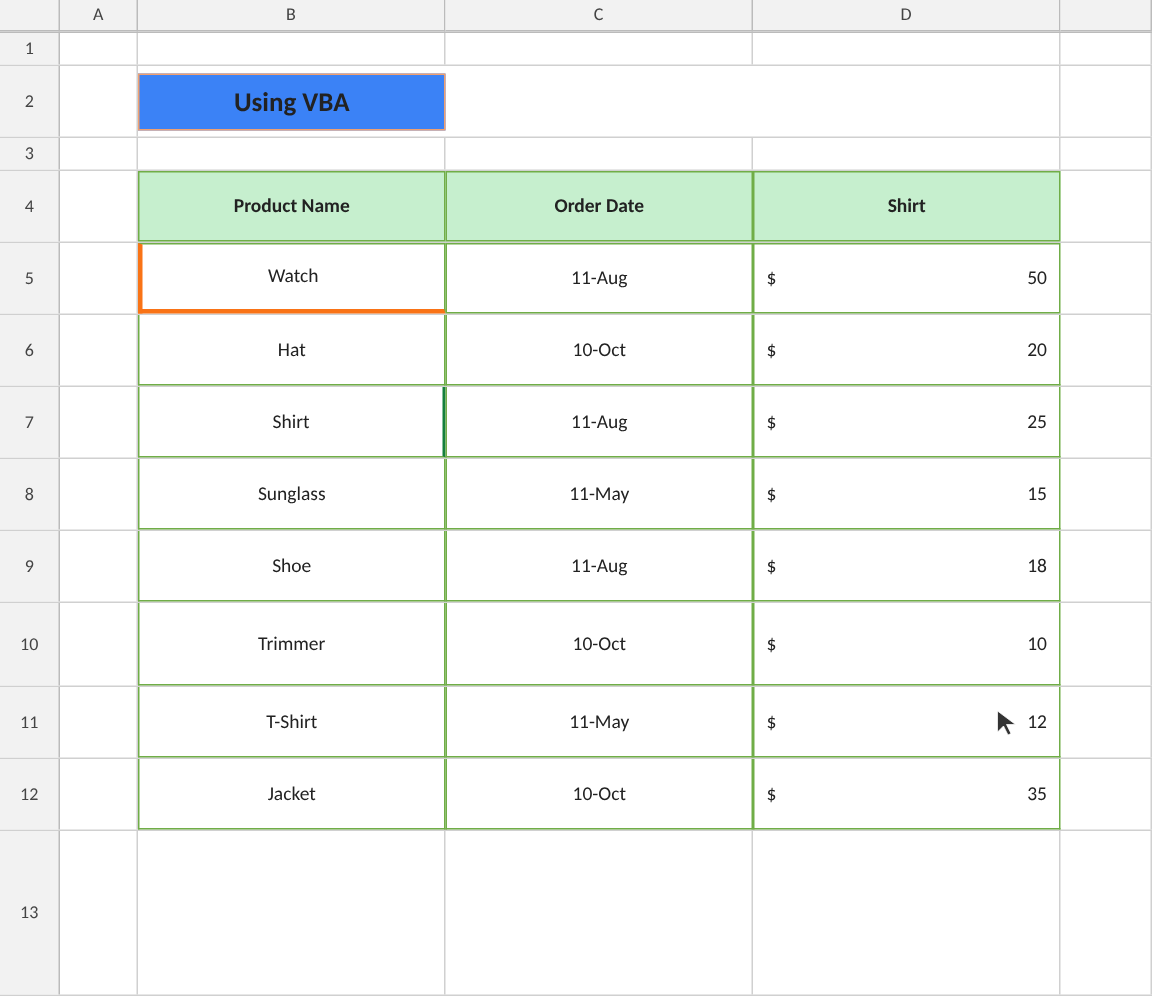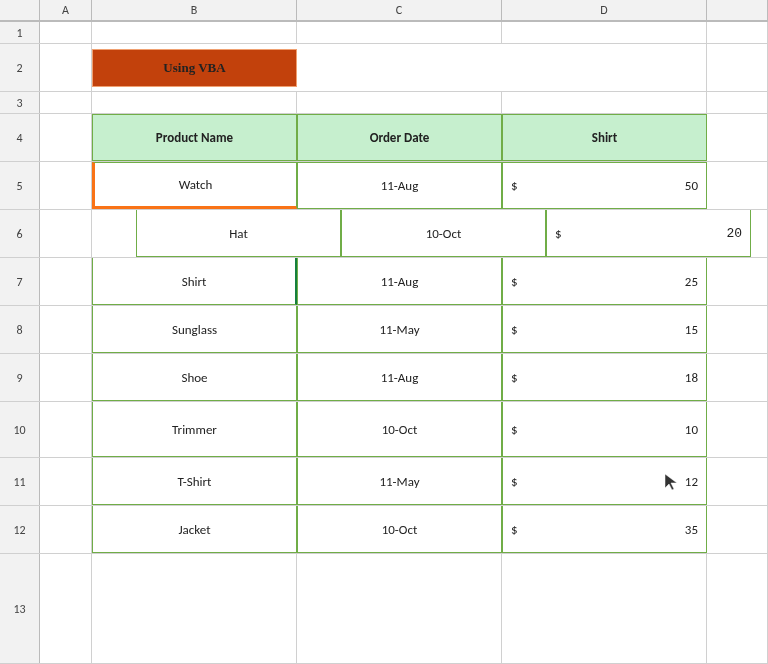--- a/index.html
+++ b/index.html
@@ -156,7 +156,7 @@
     <div class="row-num">2</div>
     <div class="cell cell-a"></div>
     <div class="cell cell-b title-cell" style="border-right: none; padding: 4px 0px;">
-        <div style="background:#c2410c; border:1.5px solid #f0a070; display:flex; align-items:center; justify-content:center; font-weight:bold; font-size:13px; width:615px; height:38px; position:relative; left:0;font-family:Liberation Serif, serif;">Using VBA</div>
+        <div style="background:#3b82f6; border:1.5px solid #f0a070; display:flex; align-items:center; justify-content:center; font-weight:bold; font-size:18px; width:615px; height:38px; position:relative; left:0;">Using VBA</div>
       </div>
     <div class="cell cell-c title-cell" style="border-right: none; border-left: none; padding: 0px;">
     </div>

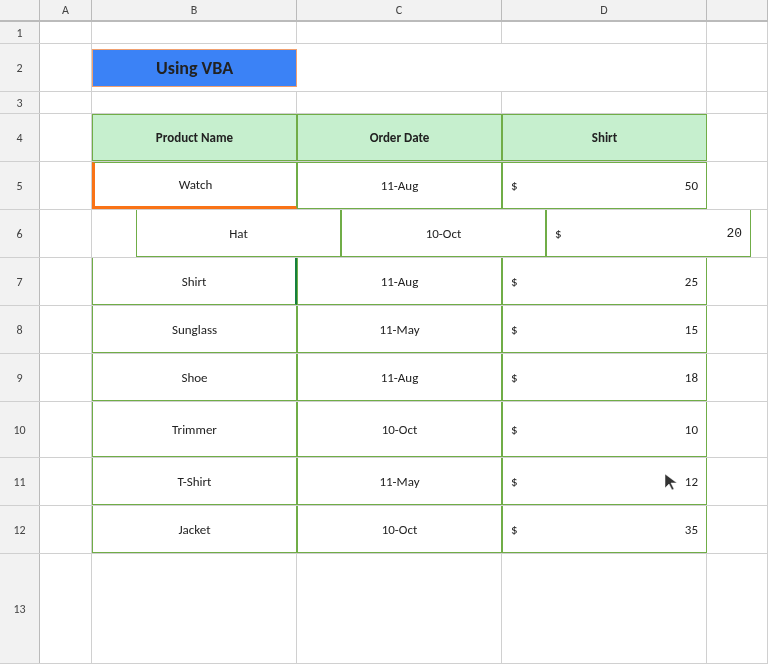--- a/index.html
+++ b/index.html
@@ -200,7 +200,7 @@
       <div class="grid-row table-row" style="height: 48px;">
       <div class="row-num">6</div>
       <div class="cell cell-a"></div>
-      <div class="cell cell-b" style="justify-content:center; border:1px solid #70ad47; border-top:none; border-right:1px solid #70ad47;margin-left:44px;">Hat</div>
+      <div class="cell cell-b" style="justify-content:center; border:1px solid #70ad47; border-top:none; border-right:1px solid #70ad47;">Hat</div>
       <div class="cell cell-c" style="justify-content:center; border:1px solid #70ad47; border-top:none; border-right:1px solid #70ad47;">10-Oct</div>
       <div class="cell" style="width:205px; min-width:205px; display:flex; align-items:center; border:1px solid #70ad47; border-top:none; padding:0;">
 

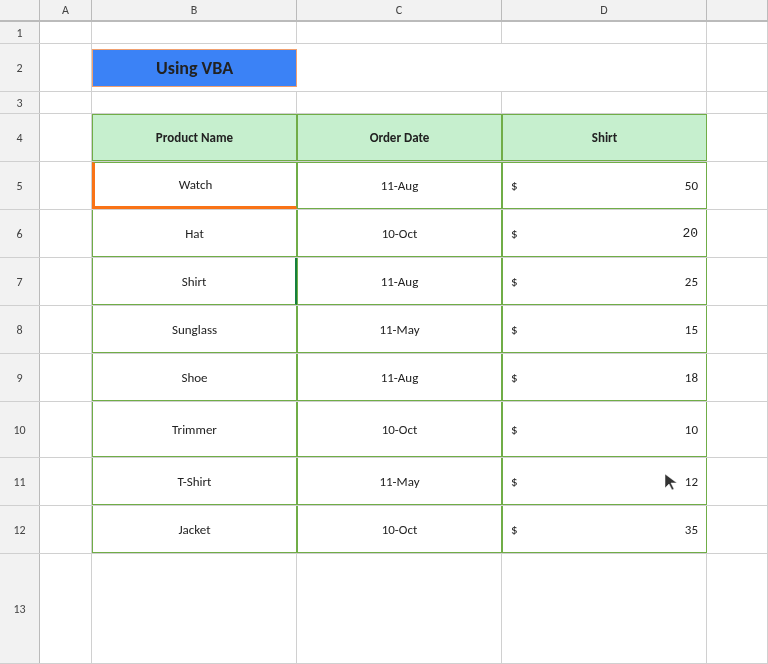--- a/index.html
+++ b/index.html
@@ -205,7 +205,7 @@
       <div class="cell" style="width:205px; min-width:205px; display:flex; align-items:center; border:1px solid #70ad47; border-top:none; padding:0;">
 
         <div class="price-dollar" style="padding-left:8px;">$</div>
-        <div class="price-amount" style="flex:1; text-align:right; padding-right:8px;font-family:Liberation Mono, monospace;">20</div>
+        <div class="price-amount" style="flex:1; text-align:right; padding-right:8px;">20</div>
 
       </div>
       <div class="cell cell-e"></div>

